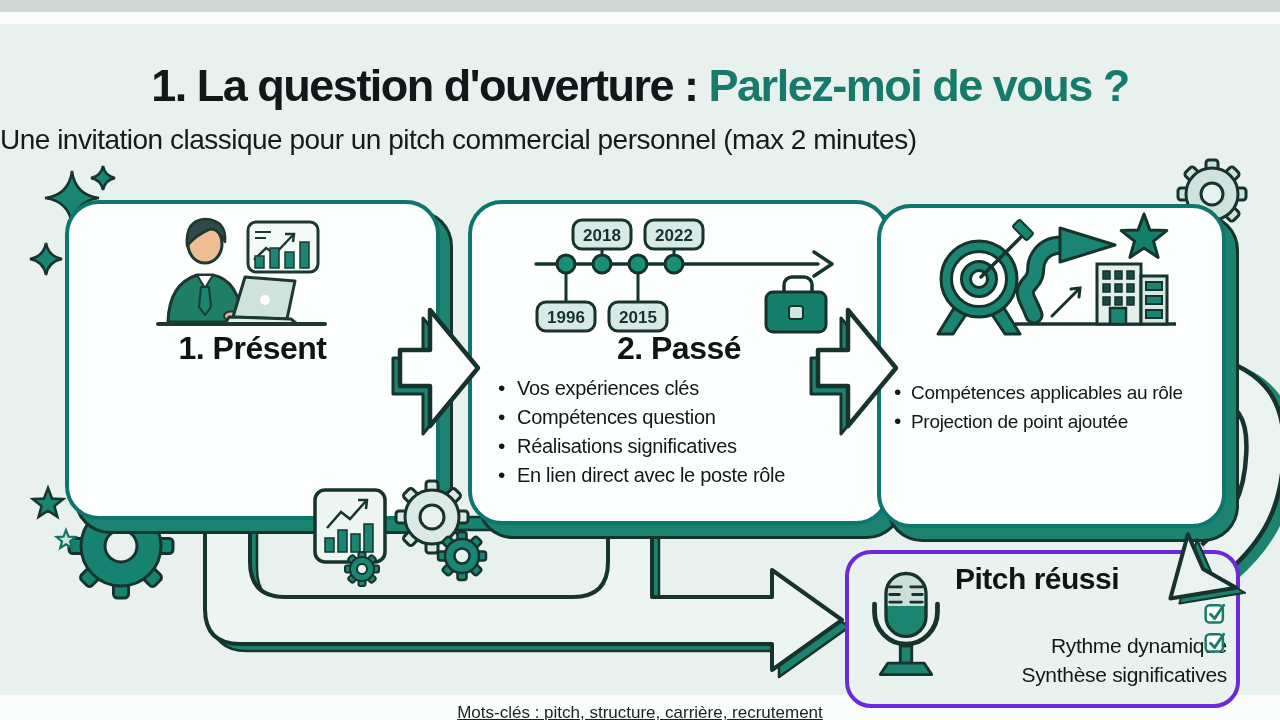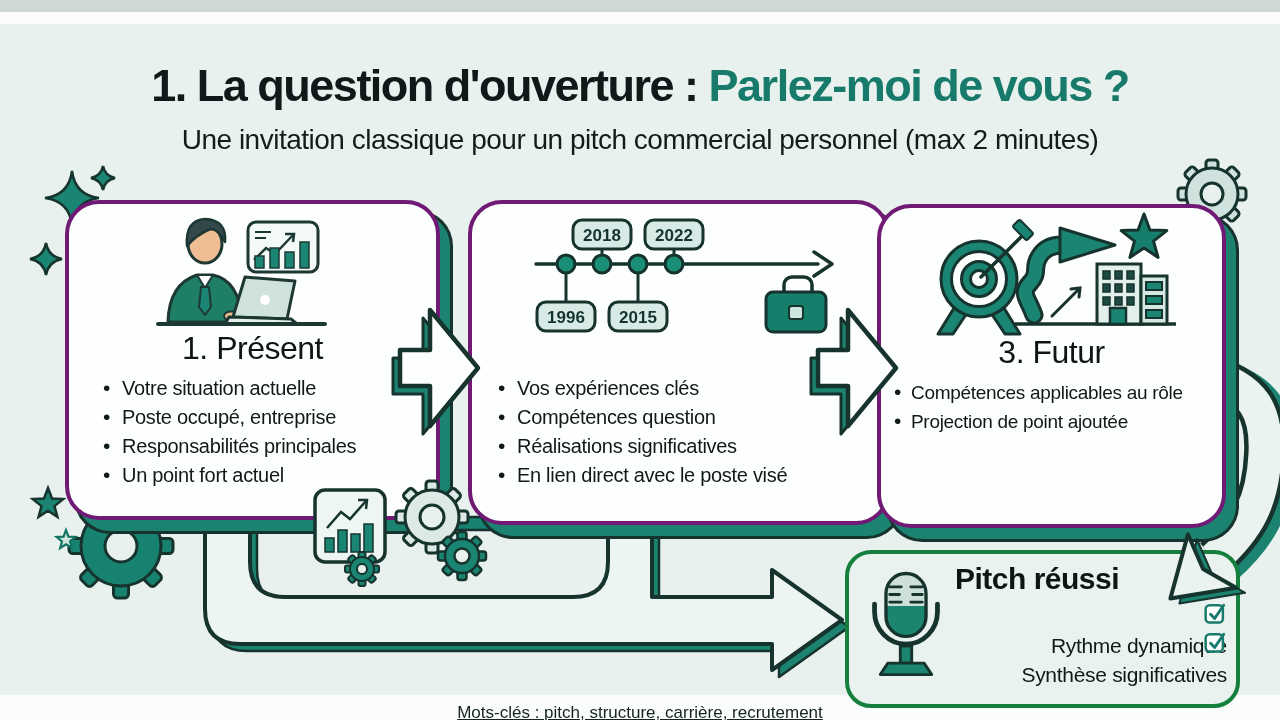--- a/index.html
+++ b/index.html
@@ -14,7 +14,7 @@
   #main-title{position:absolute;top:48px;left:0;width:1280px;text-align:center;
     font-size:45px;font-weight:bold;letter-spacing:-1.5px;color:#10181a;white-space:nowrap;}
   #main-title .accent{color:#177a6b;}
-  #subtitle{position:absolute;top:112px;left:0;width:1280px;text-align:center;
+  #subtitle{position:absolute;top:112px;left:0;width:1280px;text-align:left;
     font-size:28px;letter-spacing:-.5px;color:#121c19;white-space:nowrap;}
 
   

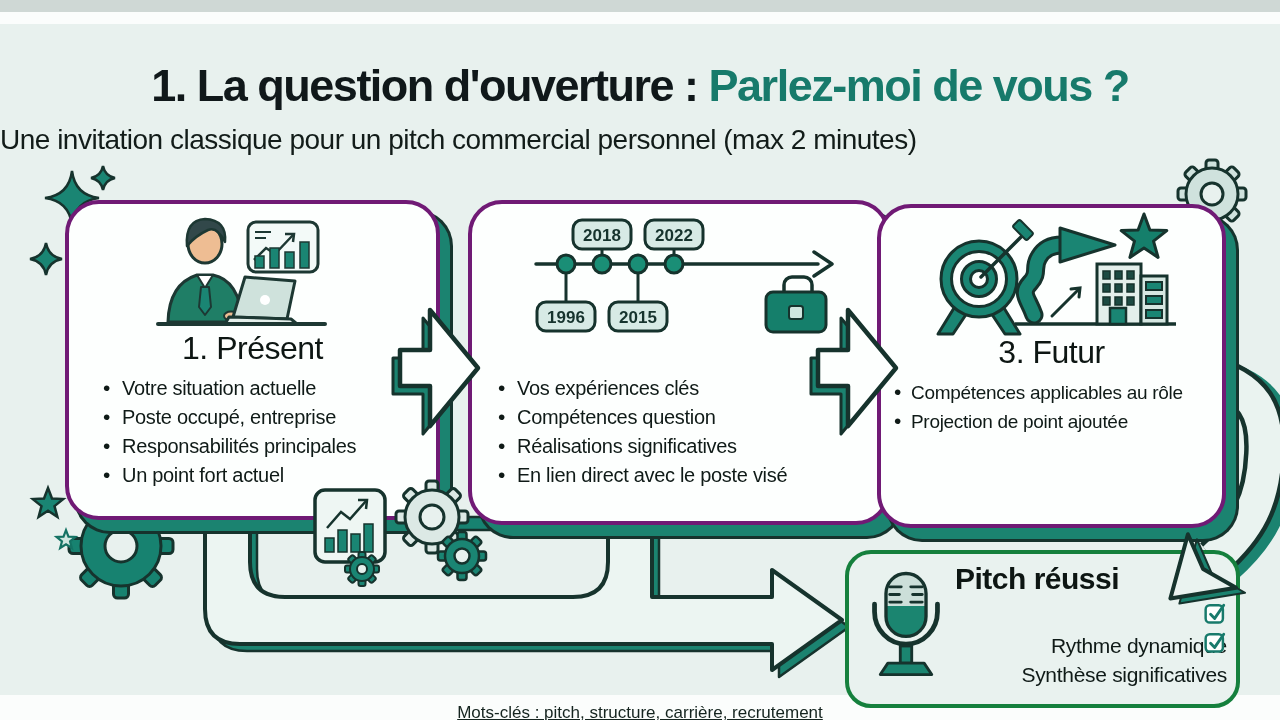--- a/index.html
+++ b/index.html
@@ -18,7 +18,7 @@
     font-size:28px;letter-spacing:-.5px;color:#121c19;white-space:nowrap;}
 
   
-  .card{position:absolute;background:#fdfffe;border:4px solid #701a75;border-radius:34px;
+  .card{position:absolute;background:#fdfffe;border:4px solid #0f766e;border-radius:34px;
     box-shadow:11px 12px 0 -1px #1b8370, 11px 12px 0 2px #16332d;}
   #card-present{left:65px;top:188px;width:367px;height:312px;}
   #card-passe{left:468px;top:188px;width:414px;height:317px;}

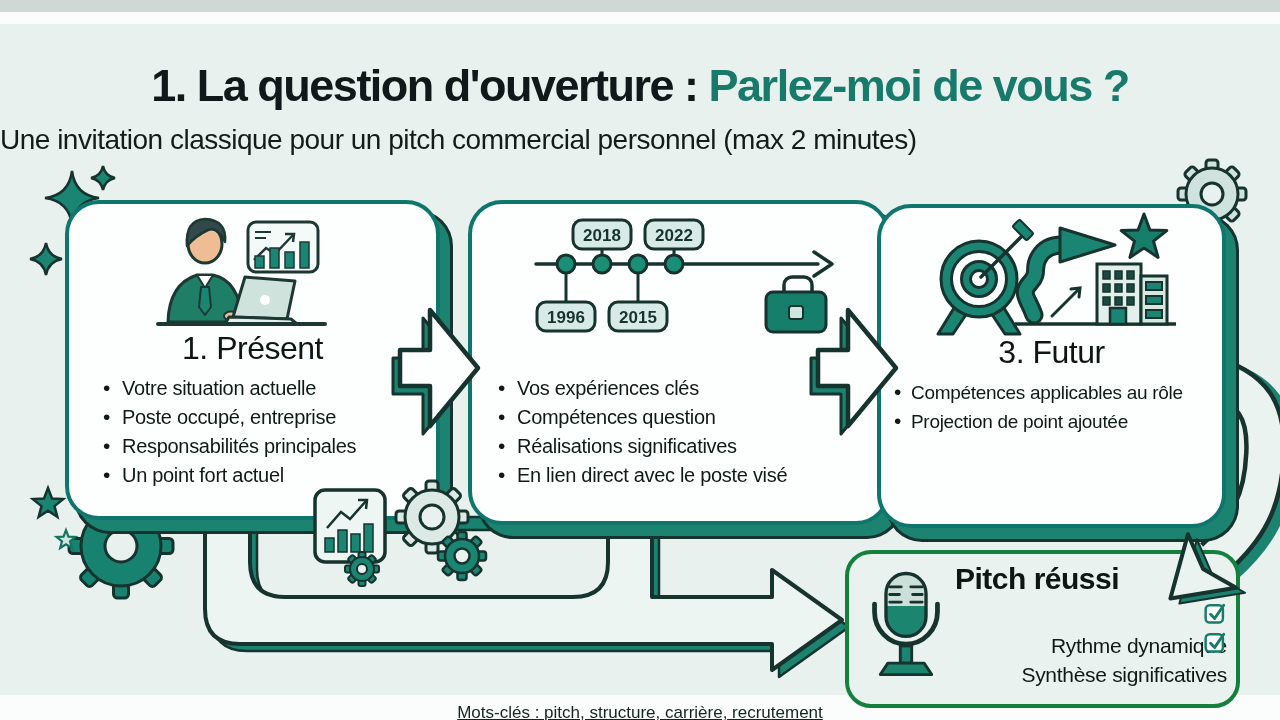--- a/index.html
+++ b/index.html
@@ -24,7 +24,7 @@
   #card-passe{left:468px;top:188px;width:414px;height:317px;}
   #card-futur{left:877px;top:192px;width:341px;height:316px;}
   .card-title{position:absolute;top:126px;left:0;width:100%;text-align:center;
-    font-size:32px;font-weight:normal;letter-spacing:-.5px;color:#0d1613;}
+    font-size:32px;font-weight:bold;letter-spacing:-.5px;color:#0d1613;}
   .card ul{position:absolute;top:170px;margin:0;padding:0;list-style:none;}
   .card li{position:relative;font-size:20px;line-height:29px;letter-spacing:-.3px;
     color:#0f1a17;padding-left:19px;white-space:nowrap;}

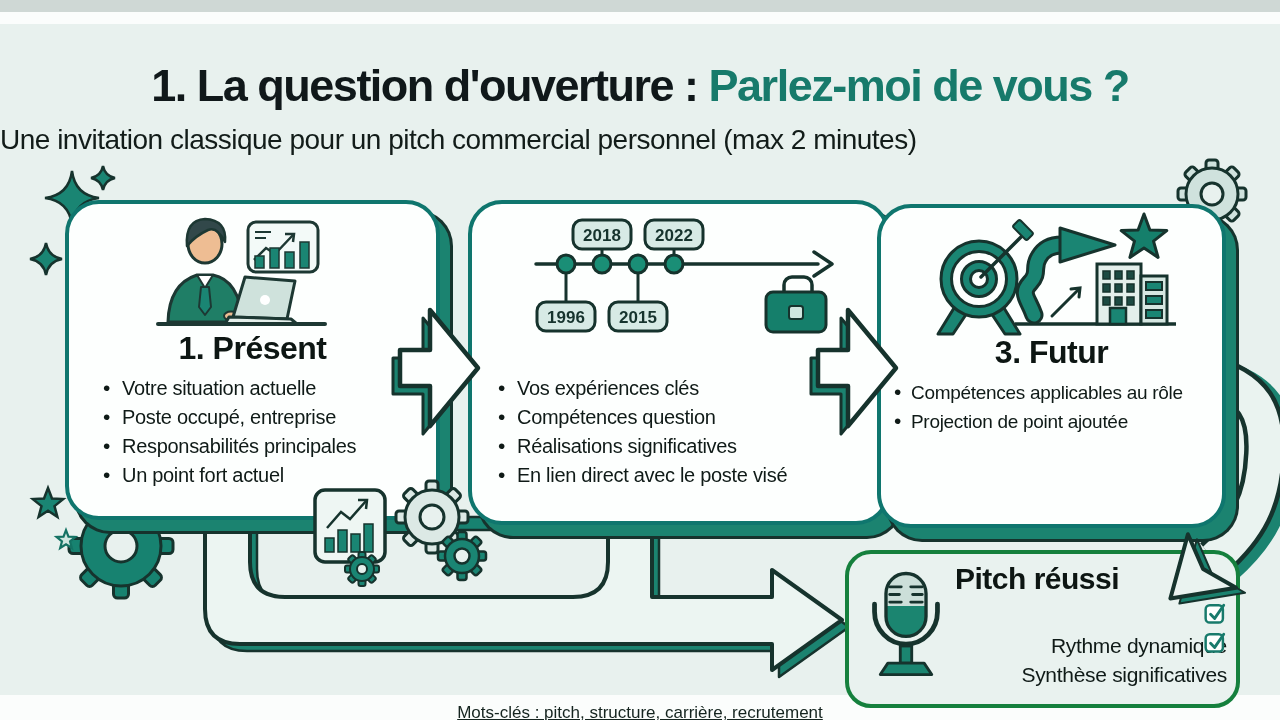--- a/index.html
+++ b/index.html
@@ -185,6 +185,7 @@
         <rect x="269" y="90" width="14" height="13" rx="2.5" fill="#cfe6df" stroke="#16332d" stroke-width="2"></rect>
       </g>
     </svg>
+    <div class="card-title">2. Passé</div>
     <ul>
       <li>Vos expériences clés</li>
       <li>Compétences question</li>

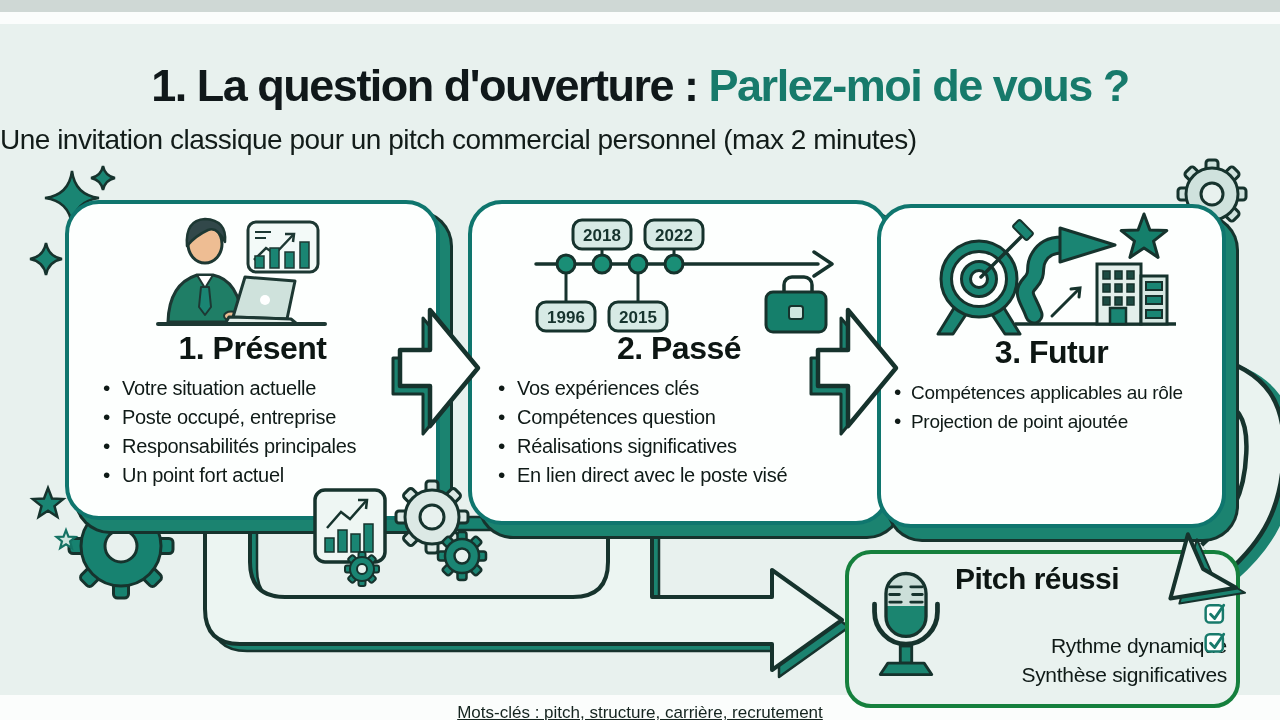--- a/index.html
+++ b/index.html
@@ -237,7 +237,6 @@
         <path d="M189,77 L198,76 L197,85" fill="none" stroke-width="3" stroke-linecap="round"></path>
       </g>
     </svg>
-    <div class="card-title">3. Futur</div>
     <ul>
       <li>Compétences applicables au rôle</li>
       <li>Projection de point ajoutée</li>

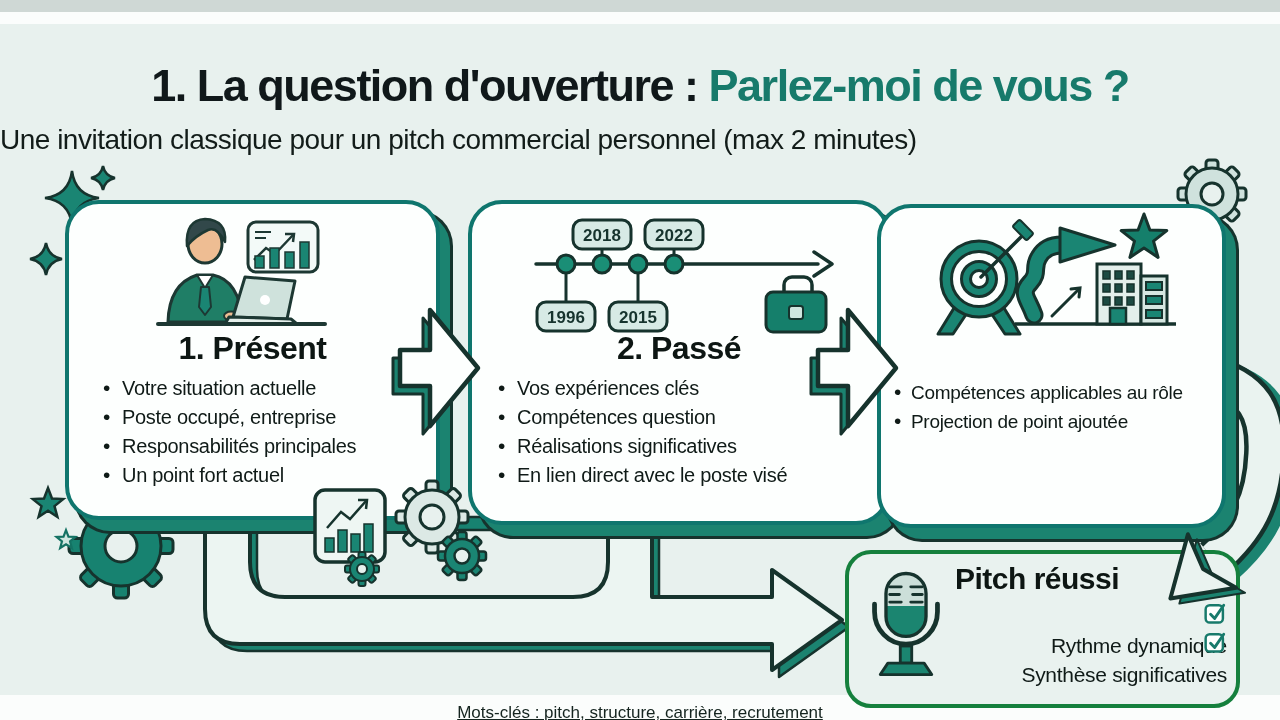--- a/index.html
+++ b/index.html
@@ -141,12 +141,6 @@
       </g>
     </svg>
     <div class="card-title">1. Présent</div>
-    <ul>
-      <li>Votre situation actuelle</li>
-      <li>Poste occupé, entreprise</li>
-      <li>Responsabilités principales</li>
-      <li>Un point fort actuel</li>
-    </ul>
   </div>
 
   <div class="card" id="card-passe">

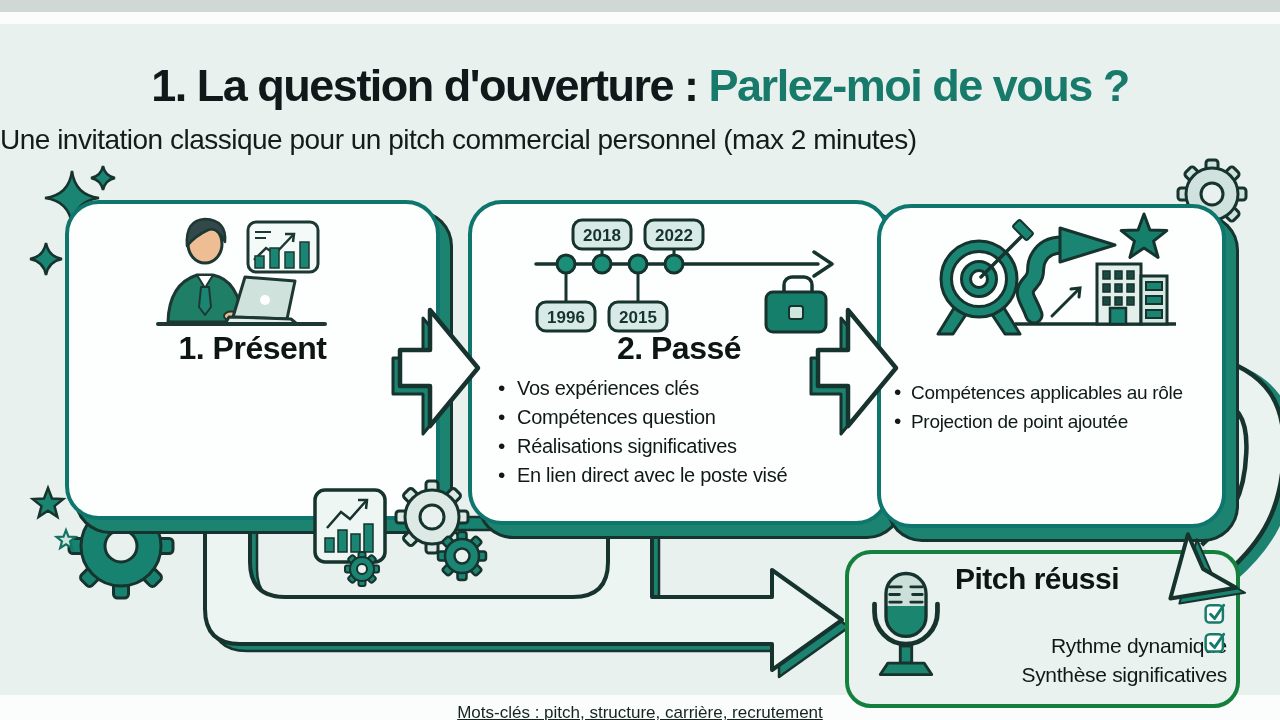--- a/index.html
+++ b/index.html
@@ -184,7 +184,7 @@
       <li>Vos expériences clés</li>
       <li>Compétences question</li>
       <li>Réalisations significatives</li>
-      <li>En lien direct avec le poste visé</li>
+      <li>En lien direct avec le poste rôle</li>
     </ul>
   </div>
 

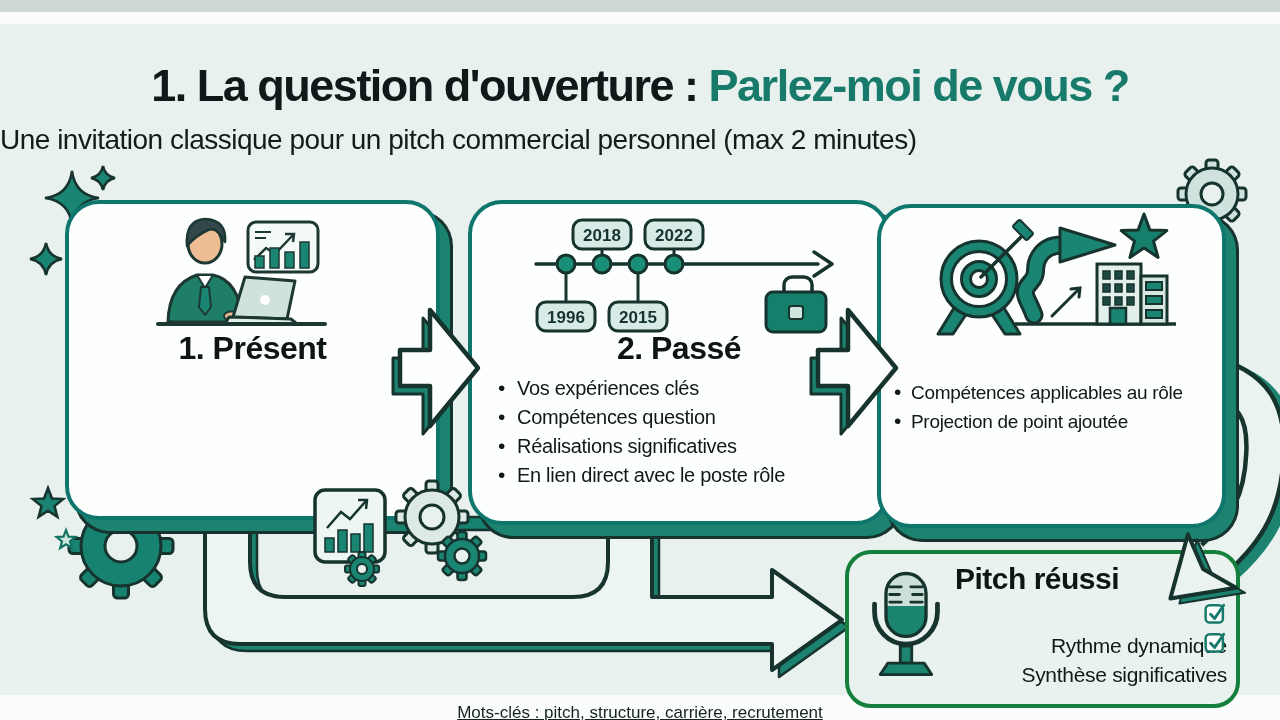--- a/index.html
+++ b/index.html
@@ -40,7 +40,7 @@
 
   
   #pitch-card{position:absolute;left:845px;top:538px;width:387px;height:150px;
-    background:#e9f2ef;border:4px solid #15803d;border-radius:26px;}
+    background:#e9f2ef;border:4px solid #6d28d9;border-radius:26px;}
   #pitch-mic{position:absolute;left:16px;top:10px;width:82px;height:122px;}
   #pitch-body{position:absolute;left:106px;top:8px;width:272px;}
   #pitch-title{font-size:30px;font-weight:bold;letter-spacing:-.5px;color:#0d1613;margin:0 0 6px 0;}

